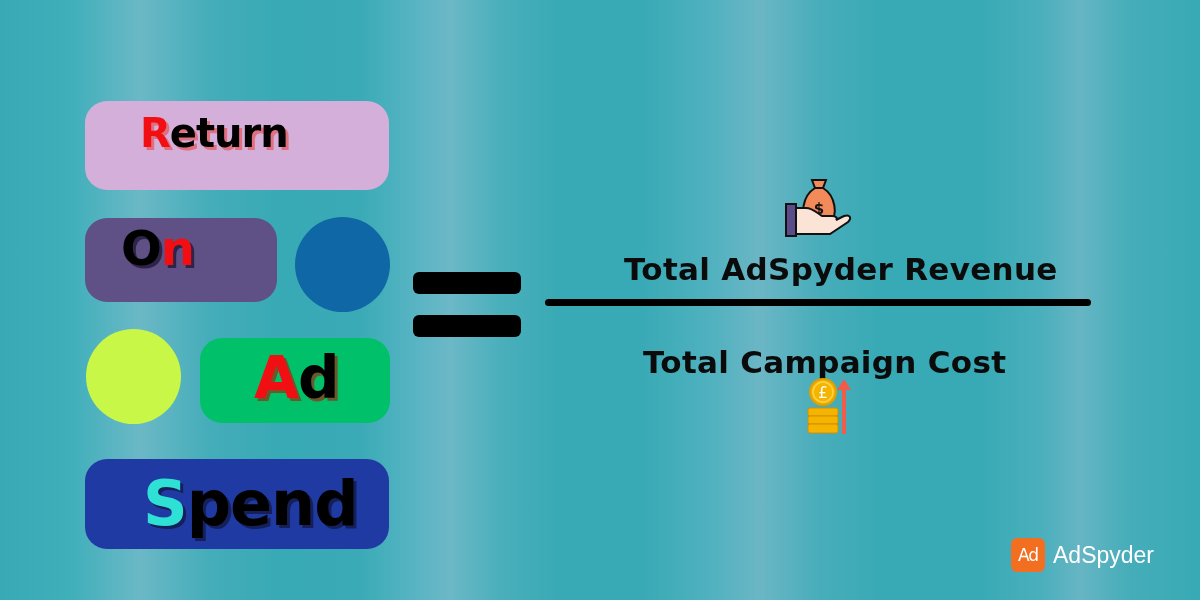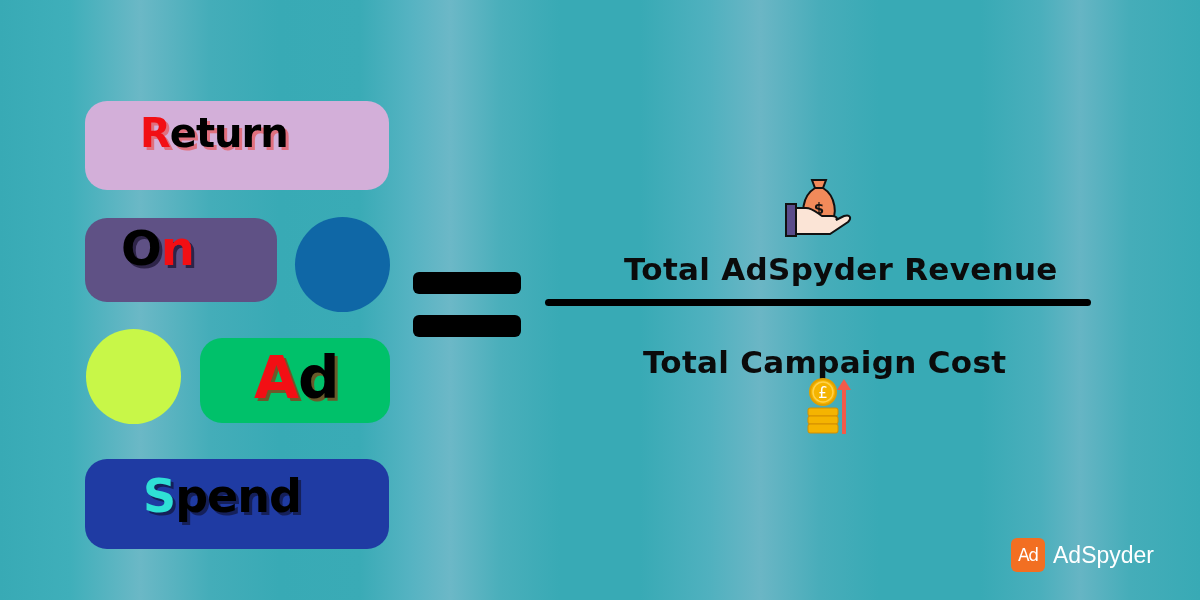--- a/index.html
+++ b/index.html
@@ -45,7 +45,7 @@
 </div>
 
 <div class="pill" style="left:85px;top:459px;width:304px;height:90px;background:#1f3ba3;"></div>
-<div class="word" style="left:143px;top:473px;font-size:46px;text-shadow:3px 3px 0 #15205a;">
+<div class="word" style="left:143px;top:473px;font-size:62px;text-shadow:3px 3px 0 #15205a;">
   <span style="color:#2fe0d5;">S</span><span style="color:#000;">pend</span>
 </div>
 

